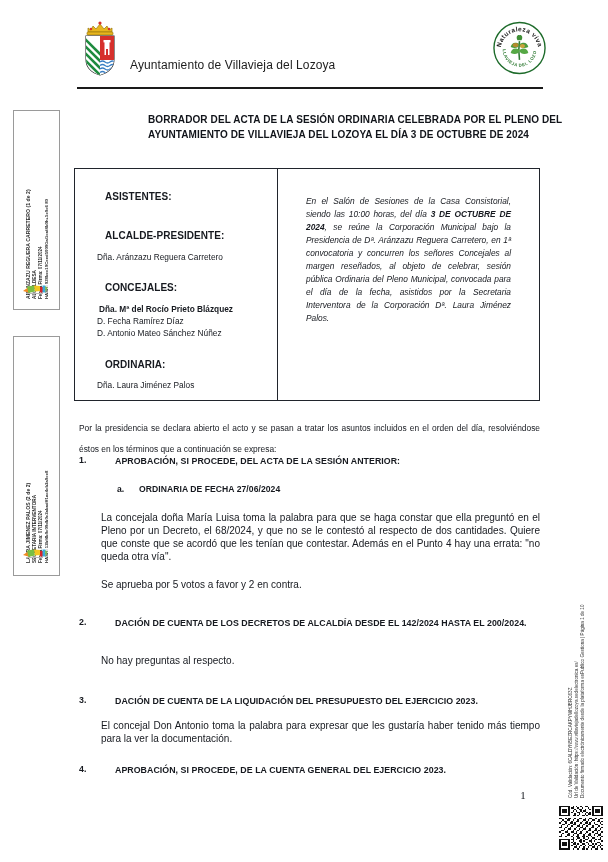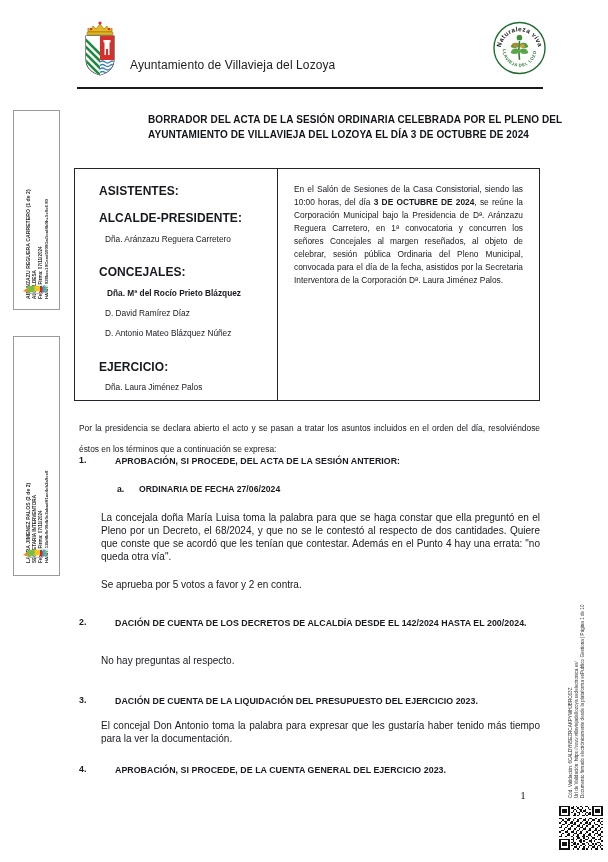--- a/index.html
+++ b/index.html
@@ -138,10 +138,10 @@
     padding: 14px 16px 0 16px;
   }
   .att-h {
-    font-size: 12px;
+    font-size: 10px;
     font-weight: bold;
     letter-spacing: 0.05px;
-    margin: 2px;
+    margin: 8px;
     line-height: 12.4px;
   }
   .att-n {

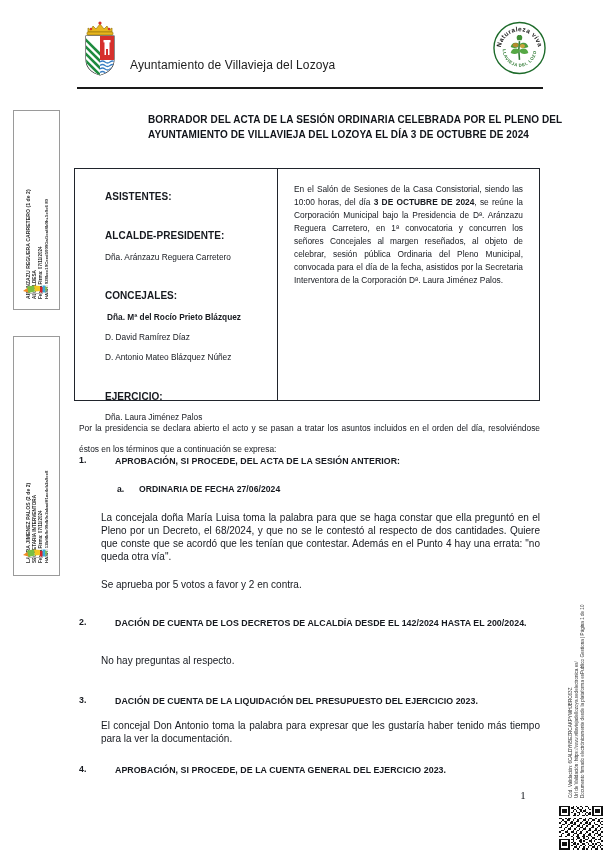--- a/index.html
+++ b/index.html
@@ -154,7 +154,8 @@
     font-size: 8.35px;
     line-height: 13.0px;
     text-align: justify;
-    margin: 0;
+    margin: 12px;
+    font-style: italic;
   }
   #att-para b { font-weight: bold; }
 

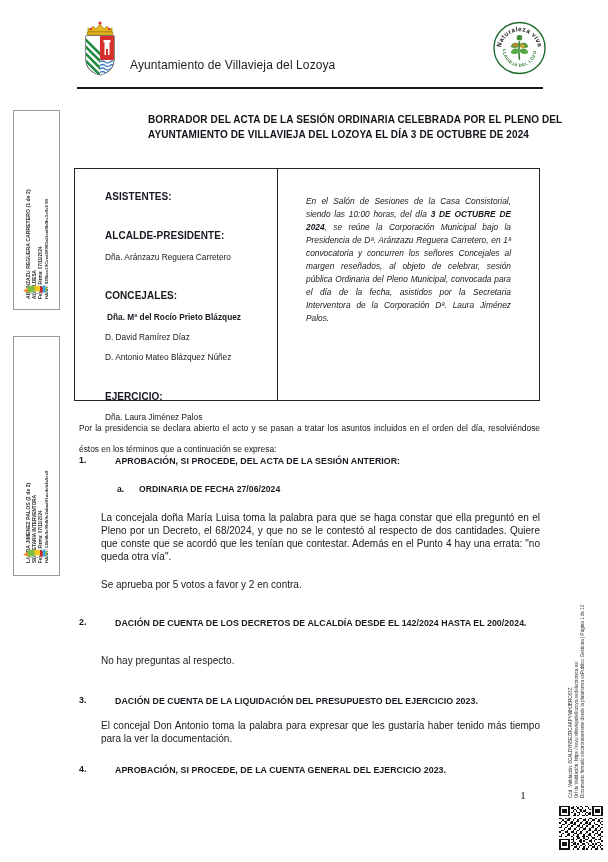--- a/index.html
+++ b/index.html
@@ -146,7 +146,7 @@
   }
   .att-n {
     font-size: 8.3px;
-    margin: 8px;
+    margin: 0;
     line-height: 12.4px;
   }
   .att-gap { height: 11px; }

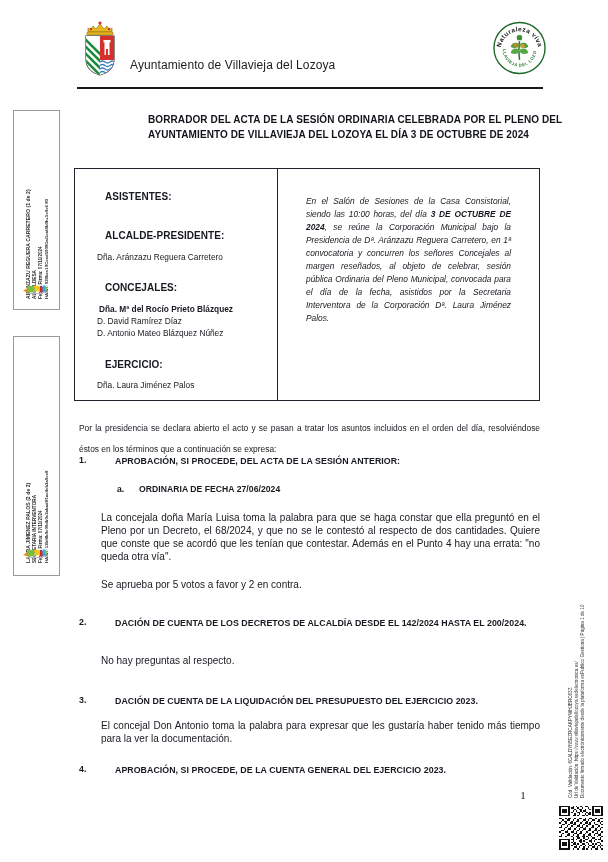--- a/index.html
+++ b/index.html
@@ -562,7 +562,7 @@
       <div class="att-gap"></div>
       <div class="att-h">CONCEJALES:</div>
       <div class="att-n" style="padding-left:2px;font-weight:bold;">Dña. Mª del Rocío Prieto Blázquez</div>
-      <div class="att-n">D. David Ramírez Díaz</div>
+      <div class="att-n">D. Fecha Ramírez Díaz</div>
       <div class="att-n">D. Antonio Mateo Blázquez Núñez</div>
       <div class="att-gap"></div>
       <div class="att-h">EJERCICIO:</div>

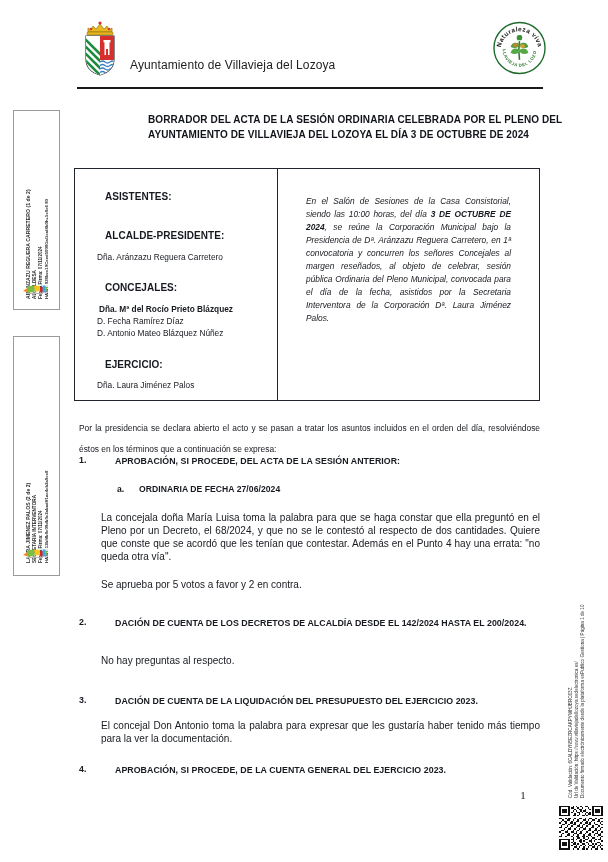--- a/index.html
+++ b/index.html
@@ -563,7 +563,7 @@
       <div class="att-h">CONCEJALES:</div>
       <div class="att-n" style="padding-left:2px;font-weight:bold;">Dña. Mª del Rocío Prieto Blázquez</div>
       <div class="att-n">D. Fecha Ramírez Díaz</div>
-      <div class="att-n">D. Antonio Mateo Blázquez Núñez</div>
+      <div class="att-n">D. Antonio Mateo Sánchez Núñez</div>
       <div class="att-gap"></div>
       <div class="att-h">EJERCICIO:</div>
       <div class="att-n">Dña. Laura Jiménez Palos</div>

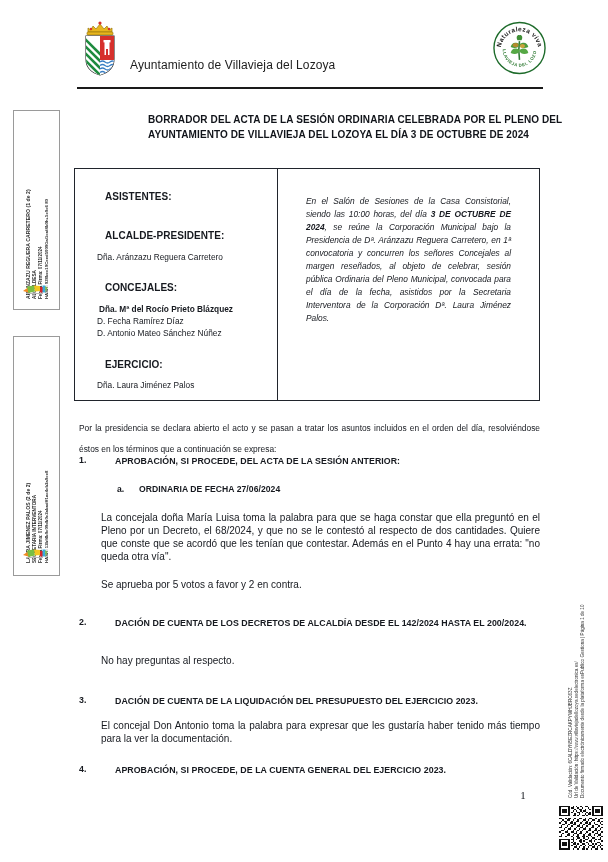--- a/index.html
+++ b/index.html
@@ -565,7 +565,7 @@
       <div class="att-n">D. Fecha Ramírez Díaz</div>
       <div class="att-n">D. Antonio Mateo Sánchez Núñez</div>
       <div class="att-gap"></div>
-      <div class="att-h">EJERCICIO:</div>
+      <div class="att-h">ORDINARIA:</div>
       <div class="att-n">Dña. Laura Jiménez Palos</div>
     </div>
     <div id="att-right">

